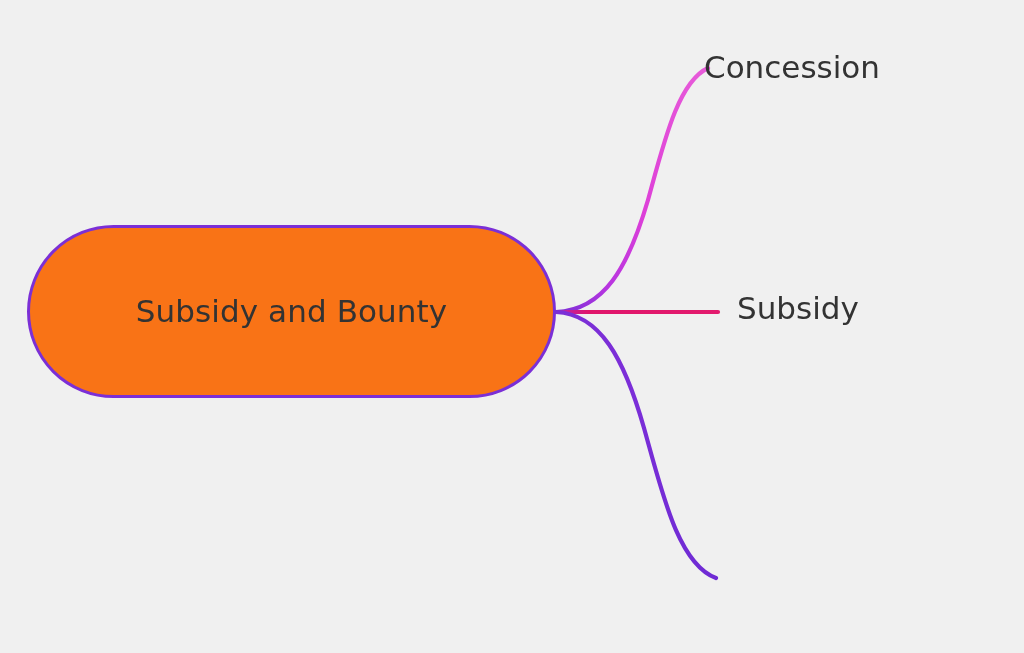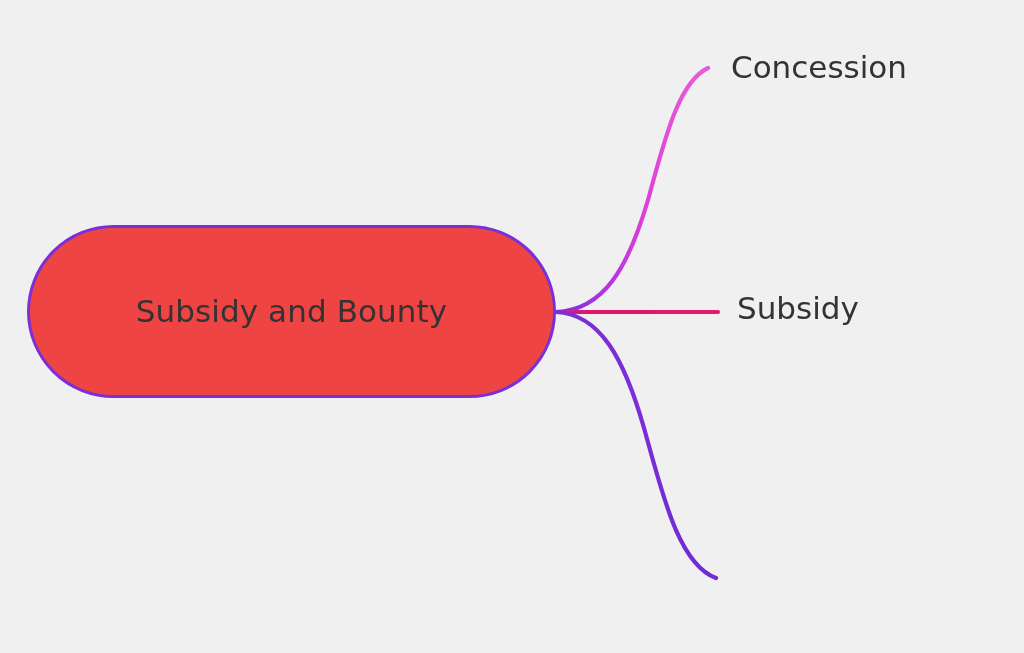--- a/index.html
+++ b/index.html
@@ -57,7 +57,7 @@
     z-index: 3;
   }
   #label-concession {
-    left: 731px;
+    left: 704px;
     top: 52px;
   }
   #label-subsidy {

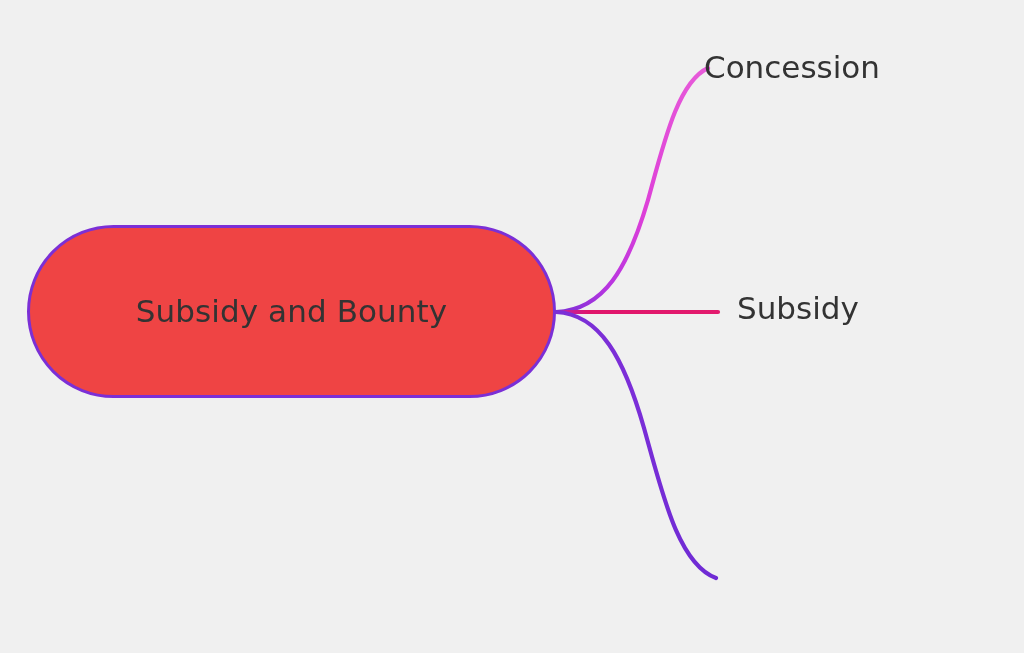--- a/index.html
+++ b/index.html
@@ -35,7 +35,7 @@
     box-sizing: border-box;
     border: 3.5px solid #7b2fd6;
     border-radius: 90px;
-    background: #ef4444;
+    background: #f97316;
     display: flex;
     align-items: center;
     justify-content: center;

